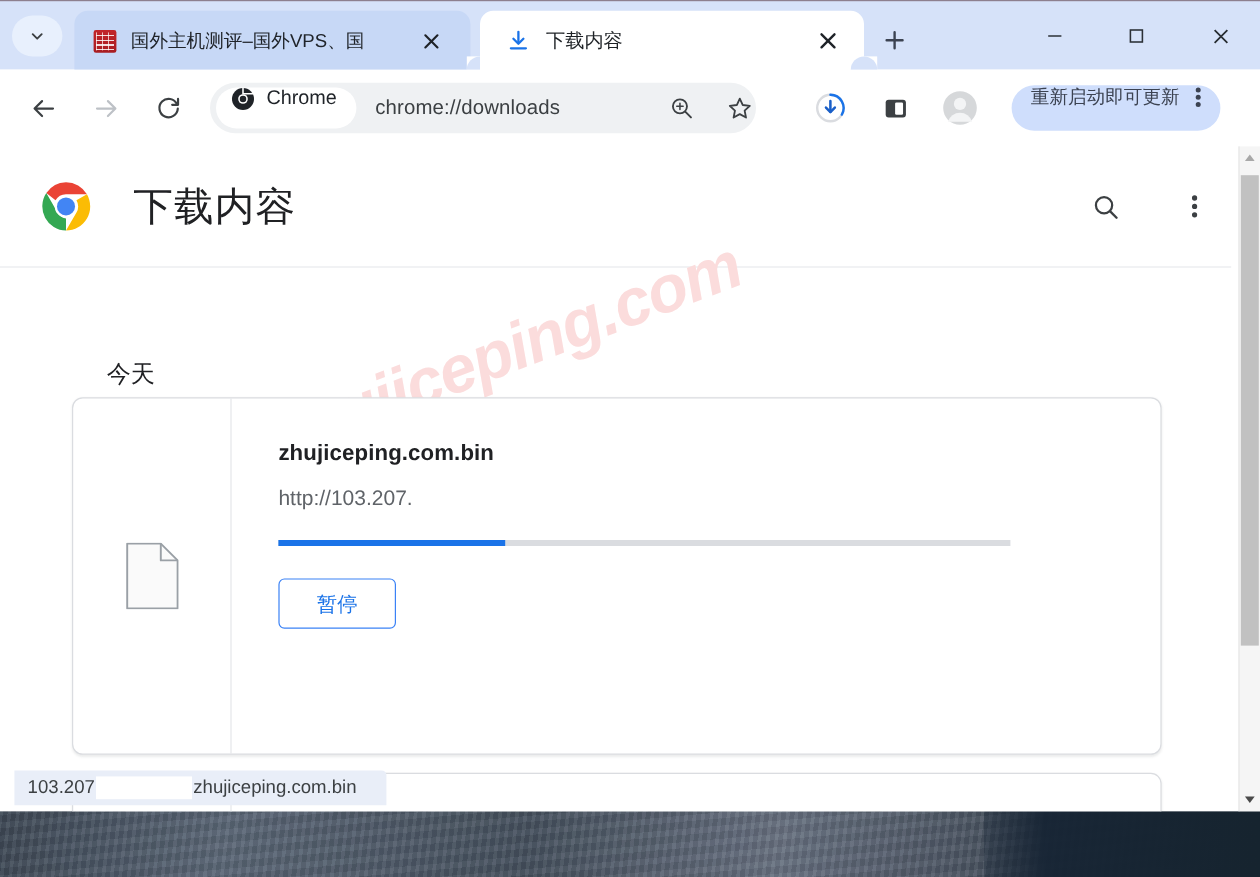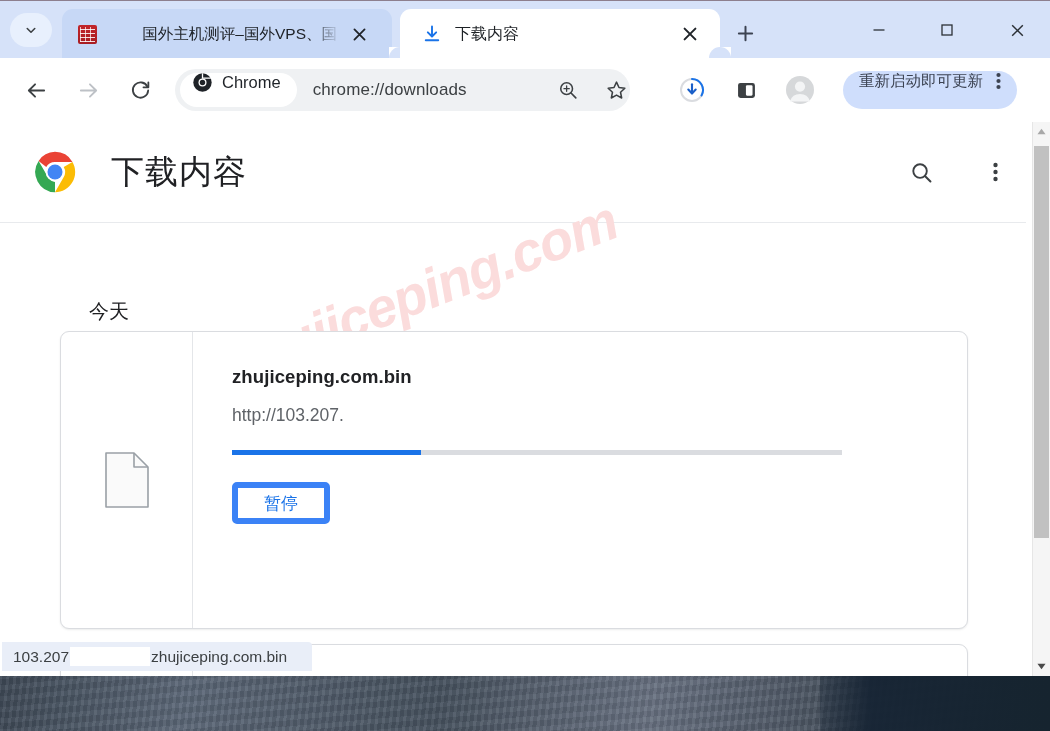--- a/index.html
+++ b/index.html
@@ -72,11 +72,10 @@
       repeating-linear-gradient(90deg, rgba(255,255,255,.7) 0 1px, rgba(255,255,255,0) 1px 5px);
   }
   #tab0 .tabtitle {
-    margin-left: 24px; font-size: 15.5px; color: #20242a; white-space: nowrap;
+    margin-left: 12px; font-size: 15.5px; color: #20242a; white-space: nowrap;
     overflow: hidden; width: 216px;
     -webkit-mask-image: linear-gradient(90deg,#000 0,#000 190px,rgba(0,0,0,.12) 216px);
             mask-image: linear-gradient(90deg,#000 0,#000 190px,rgba(0,0,0,.12) 216px);
-            text-align: right;
   }
   #tab1 {
     left: 400px; width: 320px; background: #ffffff;

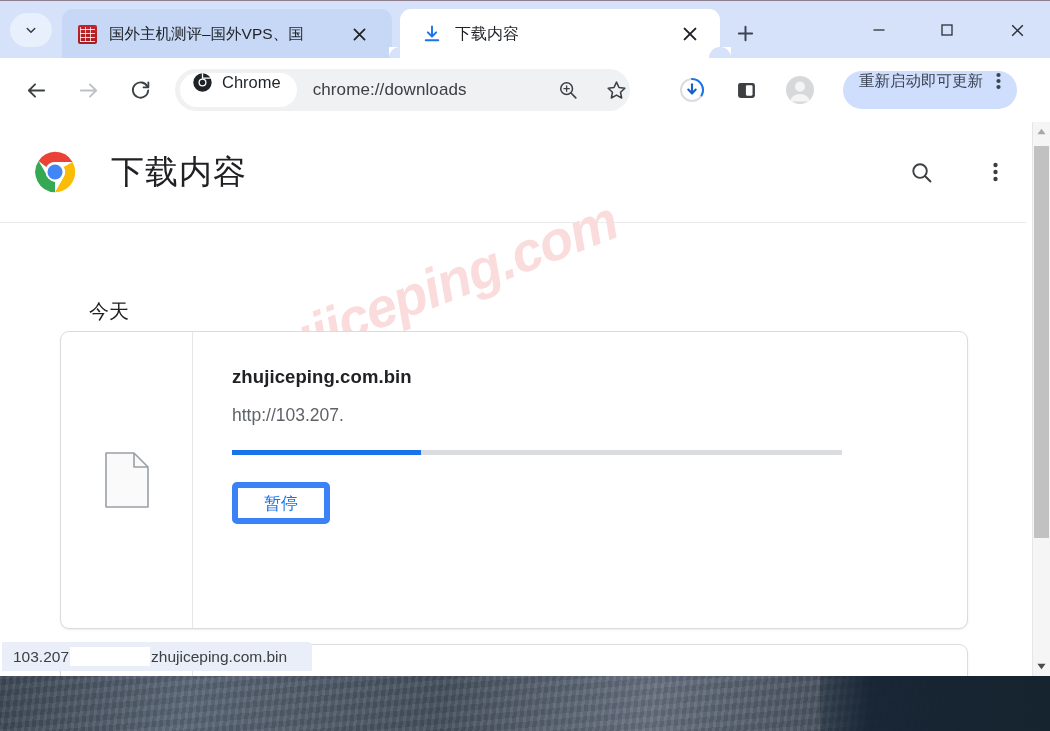--- a/index.html
+++ b/index.html
@@ -183,7 +183,7 @@
   .dl-actions { margin-top: 27px; display: flex; gap: 13px; }
   .dl-btn {
     height: 42px; min-width: 98px; padding: 0 20px; border-radius: 5px;
-    border: 6px solid #3b82f6; background: #fff; color: #1a73e8;
+    border: 1px solid #3b82f6; background: #fff; color: #1a73e8;
     font-size: 17px; font-family: inherit; cursor: pointer;
     display: flex; align-items: center; justify-content: center;
   }

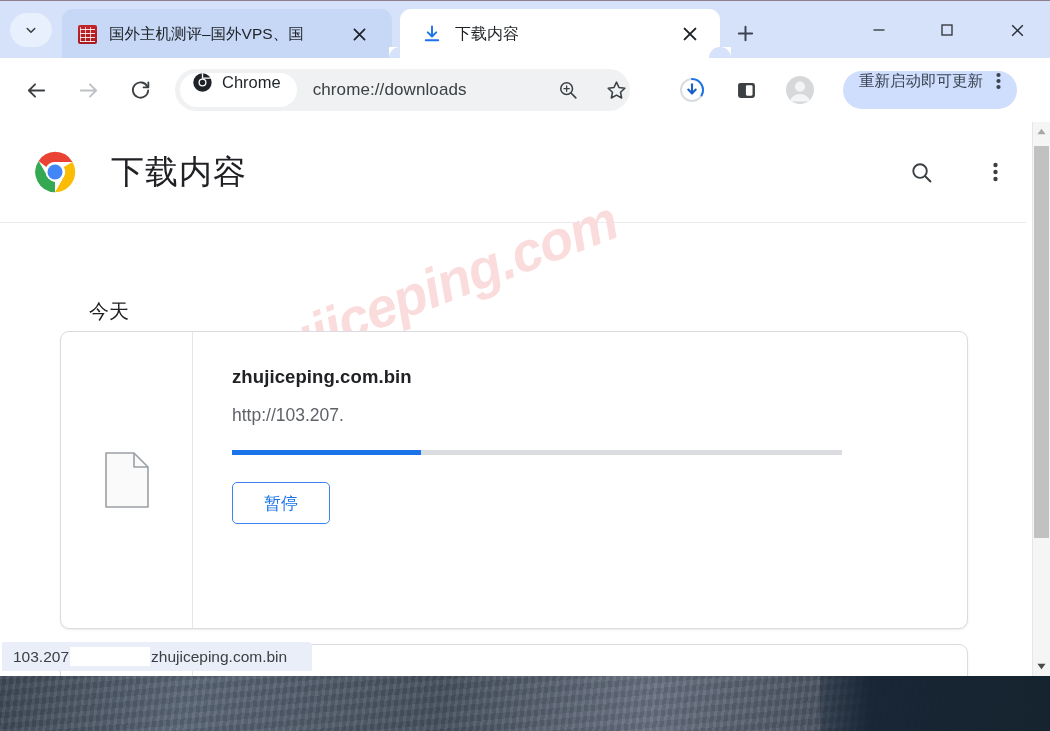--- a/index.html
+++ b/index.html
@@ -208,7 +208,7 @@
 
   
   #status-bubble {
-    position: absolute; left: 2px; top: 642px; height: 29px; min-width: 310px;
+    position: absolute; left: 12px; top: 642px; height: 29px; min-width: 310px;
     background: #e9eef8; border-top-right-radius: 4px;
     display: flex; align-items: center; padding-left: 11px;
     font-size: 15.5px; color: #3c4043; overflow: hidden;

